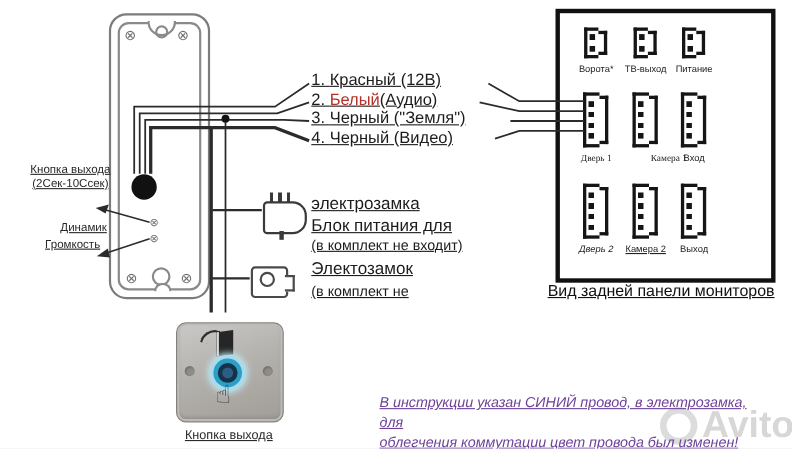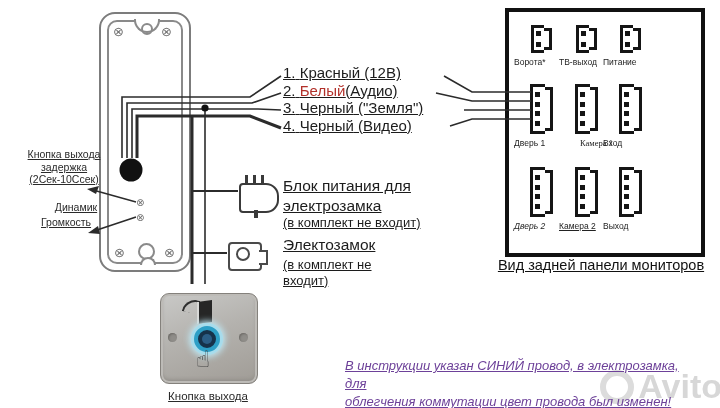--- a/index.html
+++ b/index.html
@@ -74,7 +74,7 @@
   .ci.tall{width:23px;height:50px;}
   .ci.tall .pins{left:5px;top:8px;width:5px;height:34px;
     background:repeating-linear-gradient(180deg,#151515 0 5px,transparent 5px 9.7px);}
-  .conn-label{position:absolute;width:56px;font-size:8.5px;color:#222;white-space:nowrap;}
+  .conn-label{position:absolute;width:56px;text-align:center;font-size:8.5px;color:#222;white-space:nowrap;}
   .mon-caption{left:496px;top:257px;width:210px;text-align:center;font-size:14.5px;color:#111;}
 
   

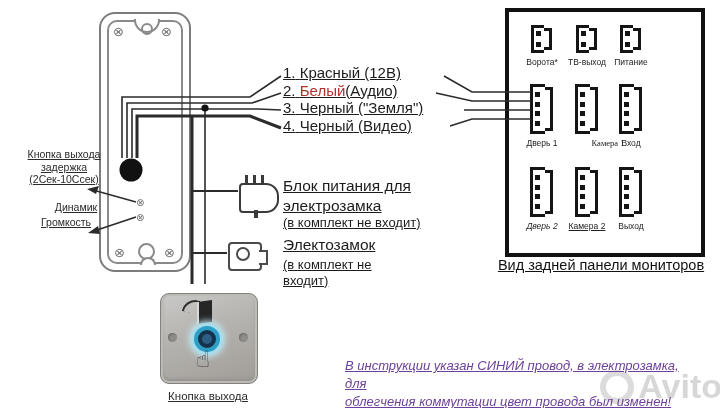--- a/index.html
+++ b/index.html
@@ -219,7 +219,7 @@
         <div class="br"></div>
       </div>
     </div>
-  <div class="abs conn-label" style="left:514px;top:138px;">Дверь 1</div>
+  <div class="abs conn-label" style="left:514px;top:138px;font-family:Liberation Serif, serif;">Дверь 1</div>
   <div class="abs conn-label" style="left:580px;top:138px;font-family:Liberation Serif, serif;">Камера 1</div>
   <div class="abs conn-label" style="left:603px;top:138px;">Вход</div>
 

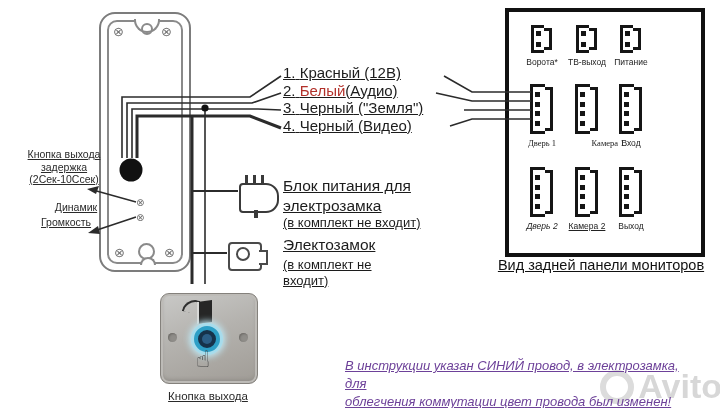--- a/index.html
+++ b/index.html
@@ -105,7 +105,6 @@
 
   <div class="abs side-label lbl-delay txt">
     <div>Кнопка выхода</div>
-    <div>задержка</div>
     <div>(2Сек-10Ссек)</div>
   </div>
   <div class="abs side-label lbl-speaker txt">Динамик</div>

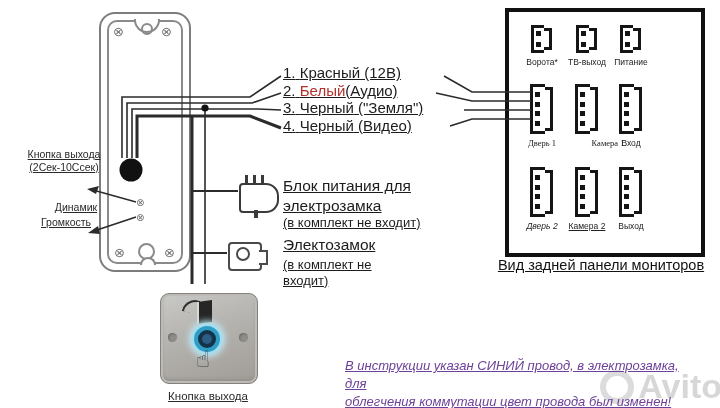--- a/index.html
+++ b/index.html
@@ -149,8 +149,8 @@
   <div class="abs lock-latch"></div>
 
   <div class="abs ps-title txt">
+    <div>электрозамка</div>
     <div>Блок питания для</div>
-    <div>электрозамка</div>
   </div>
   <div class="abs ps-note txt">(в комплект не входит)</div>
   <div class="abs lock-title txt">Электозамок</div>

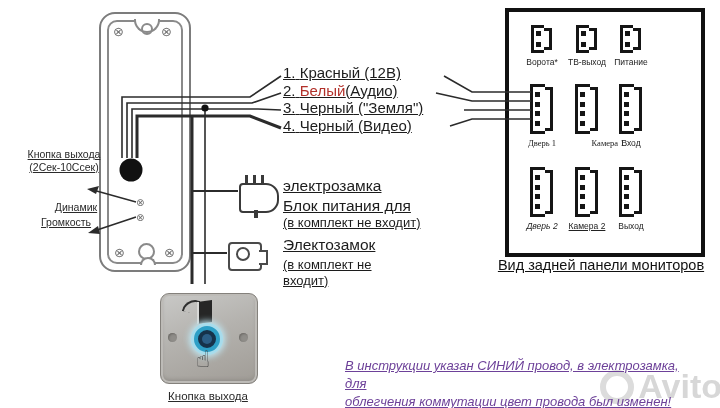--- a/index.html
+++ b/index.html
@@ -156,7 +156,6 @@
   <div class="abs lock-title txt">Электозамок</div>
   <div class="abs lock-note txt">
     <div>(в комплект не</div>
-    <div>входит)</div>
   </div>
 
   <div class="abs plate"></div>

